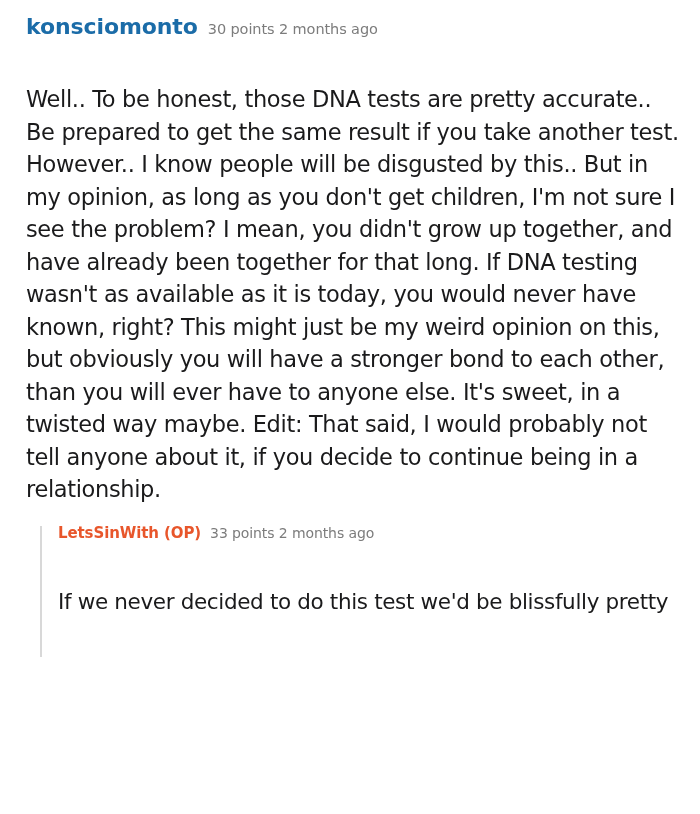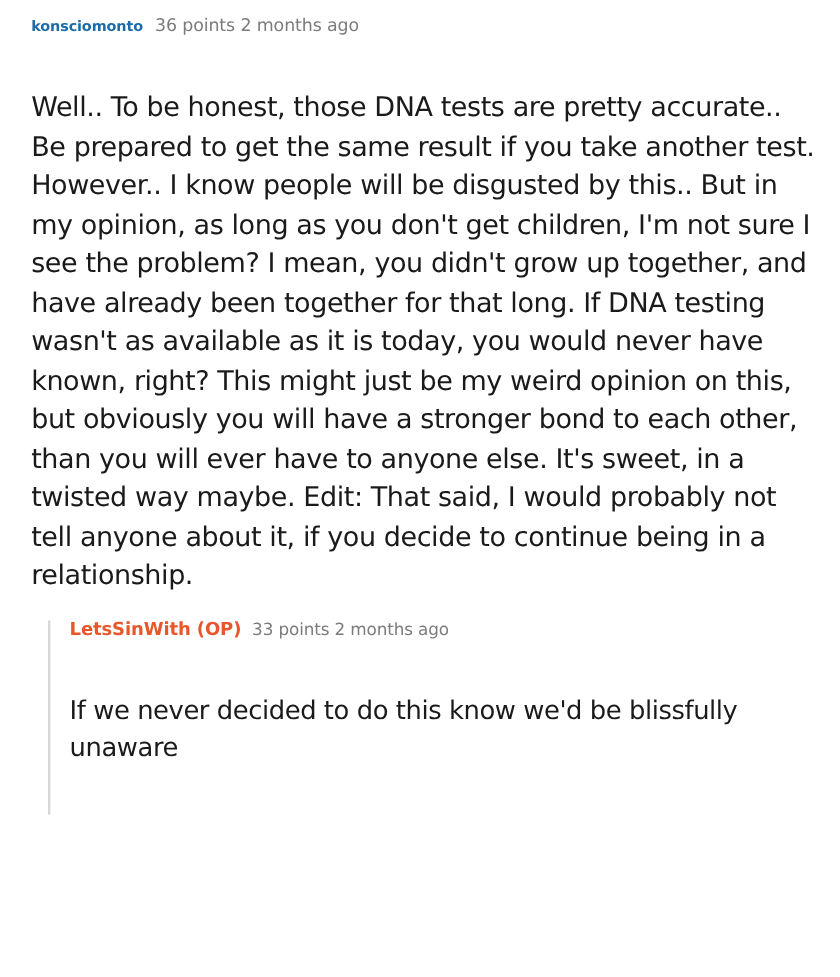--- a/index.html
+++ b/index.html
@@ -36,7 +36,7 @@
   }
 
   .author {
-    font-size: 12px;
+    font-size: 22px;
     font-weight: bold;
     color: #1b6ca8;
     letter-spacing: -0.1px;

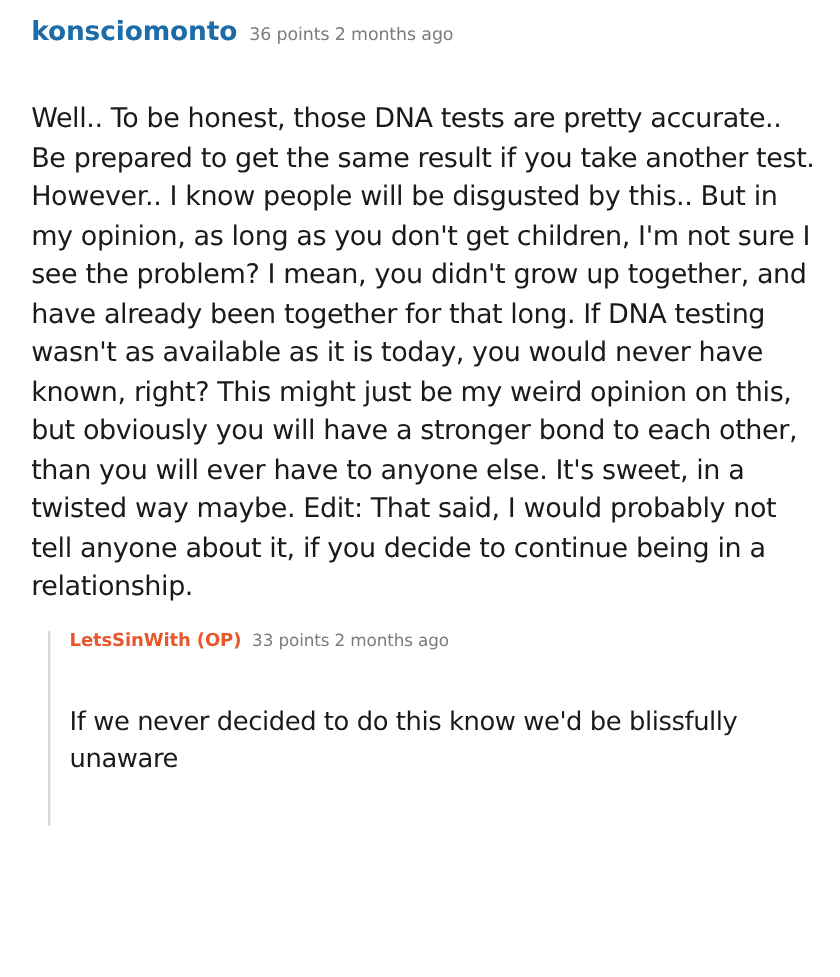--- a/index.html
+++ b/index.html
@@ -105,7 +105,7 @@
   <div class="comment">
     <div class="comment-header">
       <span class="author">konsciomonto</span>
-      <span class="meta">36 points 2 months ago</span>
+      <span class="meta">30 points 2 months ago</span>
     </div>
     <div class="body-text">Well.. To be honest, those DNA tests are pretty accurate.. Be prepared to get the same result if you take another test. However.. I know people will be disgusted by this.. But in my opinion, as long as you don't get children, I'm not sure I see the problem? I mean, you didn't grow up together, and have already been together for that long. If DNA testing wasn't as available as it is today, you would never have known, right? This might just be my weird opinion on this, but obviously you will have a stronger bond to each other, than you will ever have to anyone else. It's sweet, in a twisted way maybe. Edit: That said, I would probably not tell anyone about it, if you decide to continue being in a relationship.</div>
   </div>

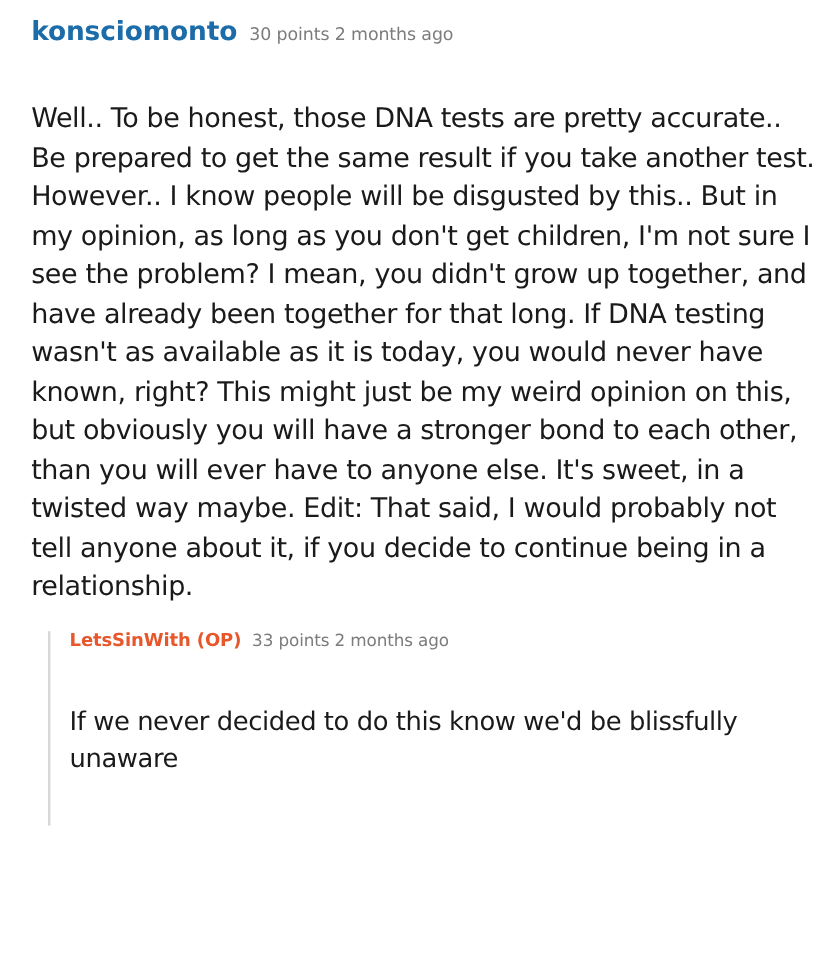--- a/index.html
+++ b/index.html
@@ -115,7 +115,7 @@
       <span class="author op">LetsSinWith (OP)</span>
       <span class="meta">33 points 2 months ago</span>
     </div>
-    <div class="body-text">If we never decided to do this know we'd be blissfully unaware</div>
+    <div class="body-text">If we never decided to do this test we'd be blissfully pretty</div>
   </div>
 
 </div>

